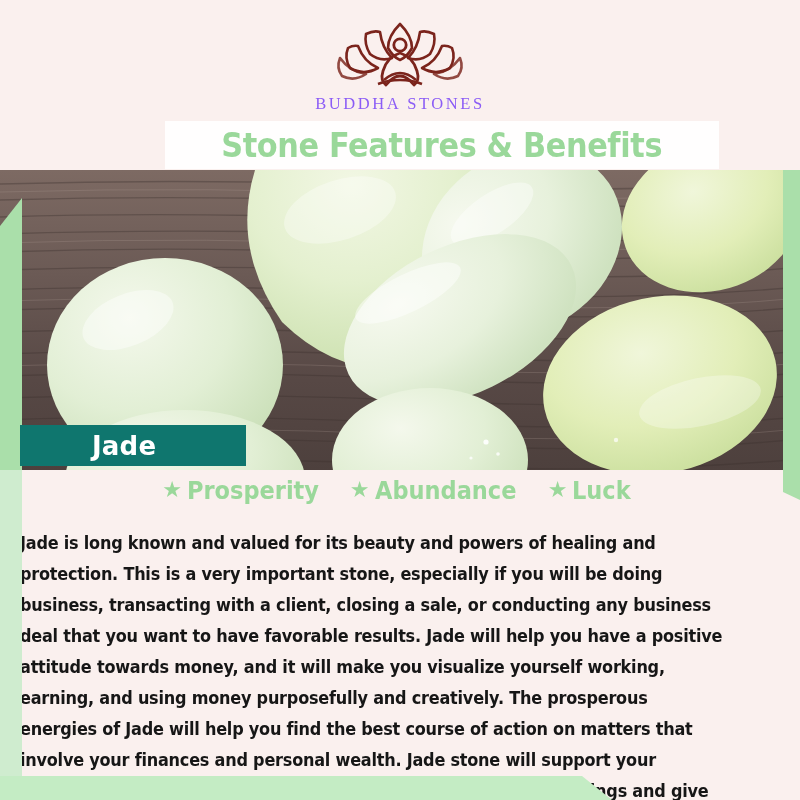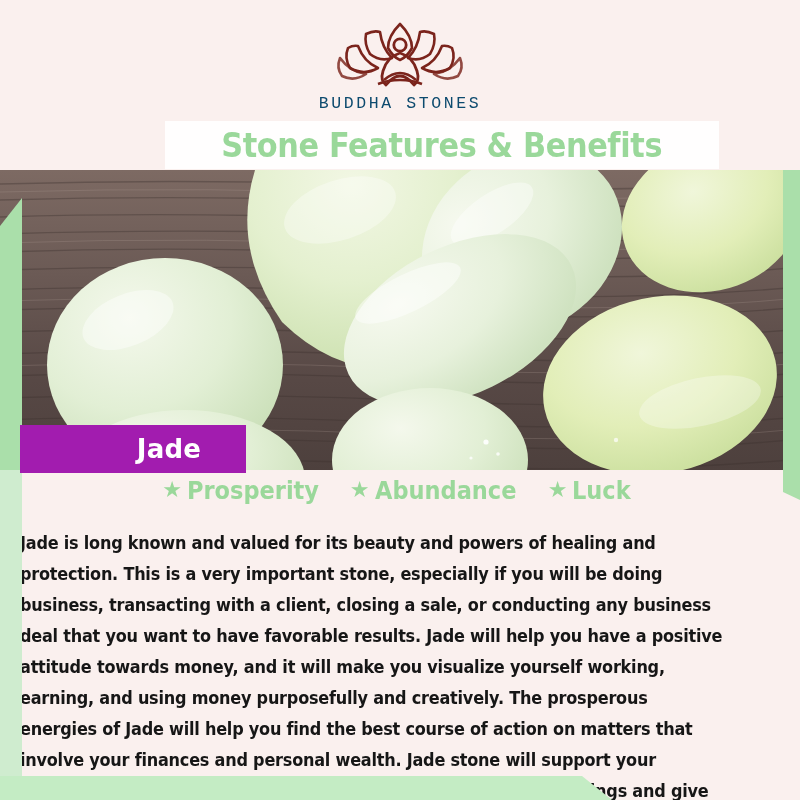--- a/index.html
+++ b/index.html
@@ -50,10 +50,10 @@
   .logo-word {
     display: block;
     margin-top: 4px;
-    font-family: Liberation Mono, monospace;
+    font-family: Liberation Serif, serif;
     font-size: 16.5px;
     letter-spacing: 2.6px;
-    color: #0c4a6e;
+    color: #8b5cf6;
     font-weight: 400;
     white-space: nowrap;
   }

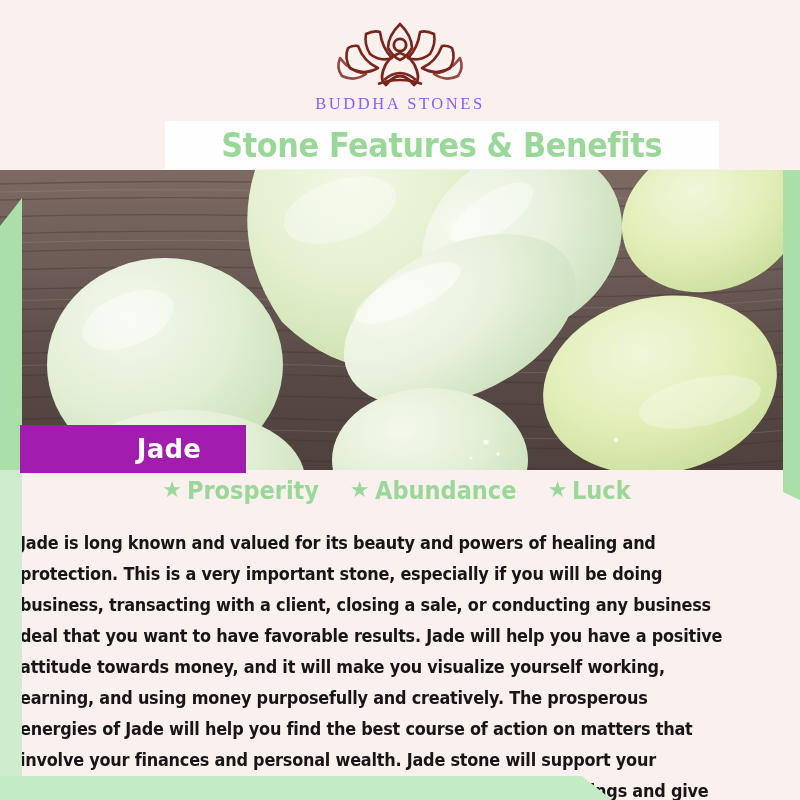--- a/index.html
+++ b/index.html
@@ -141,12 +141,11 @@
     left: 20px;
     top: 425px;
     width: 226px;
-    height: 48px;
-    background: #a21caf;
+    height: 41px;
+    background: #0f766e;
     z-index: 6;
     display: flex;
     align-items: center;
-    justify-content: center;
   }
   .stone-label-text {
     font-family: "DejaVu Sans", sans-serif;

